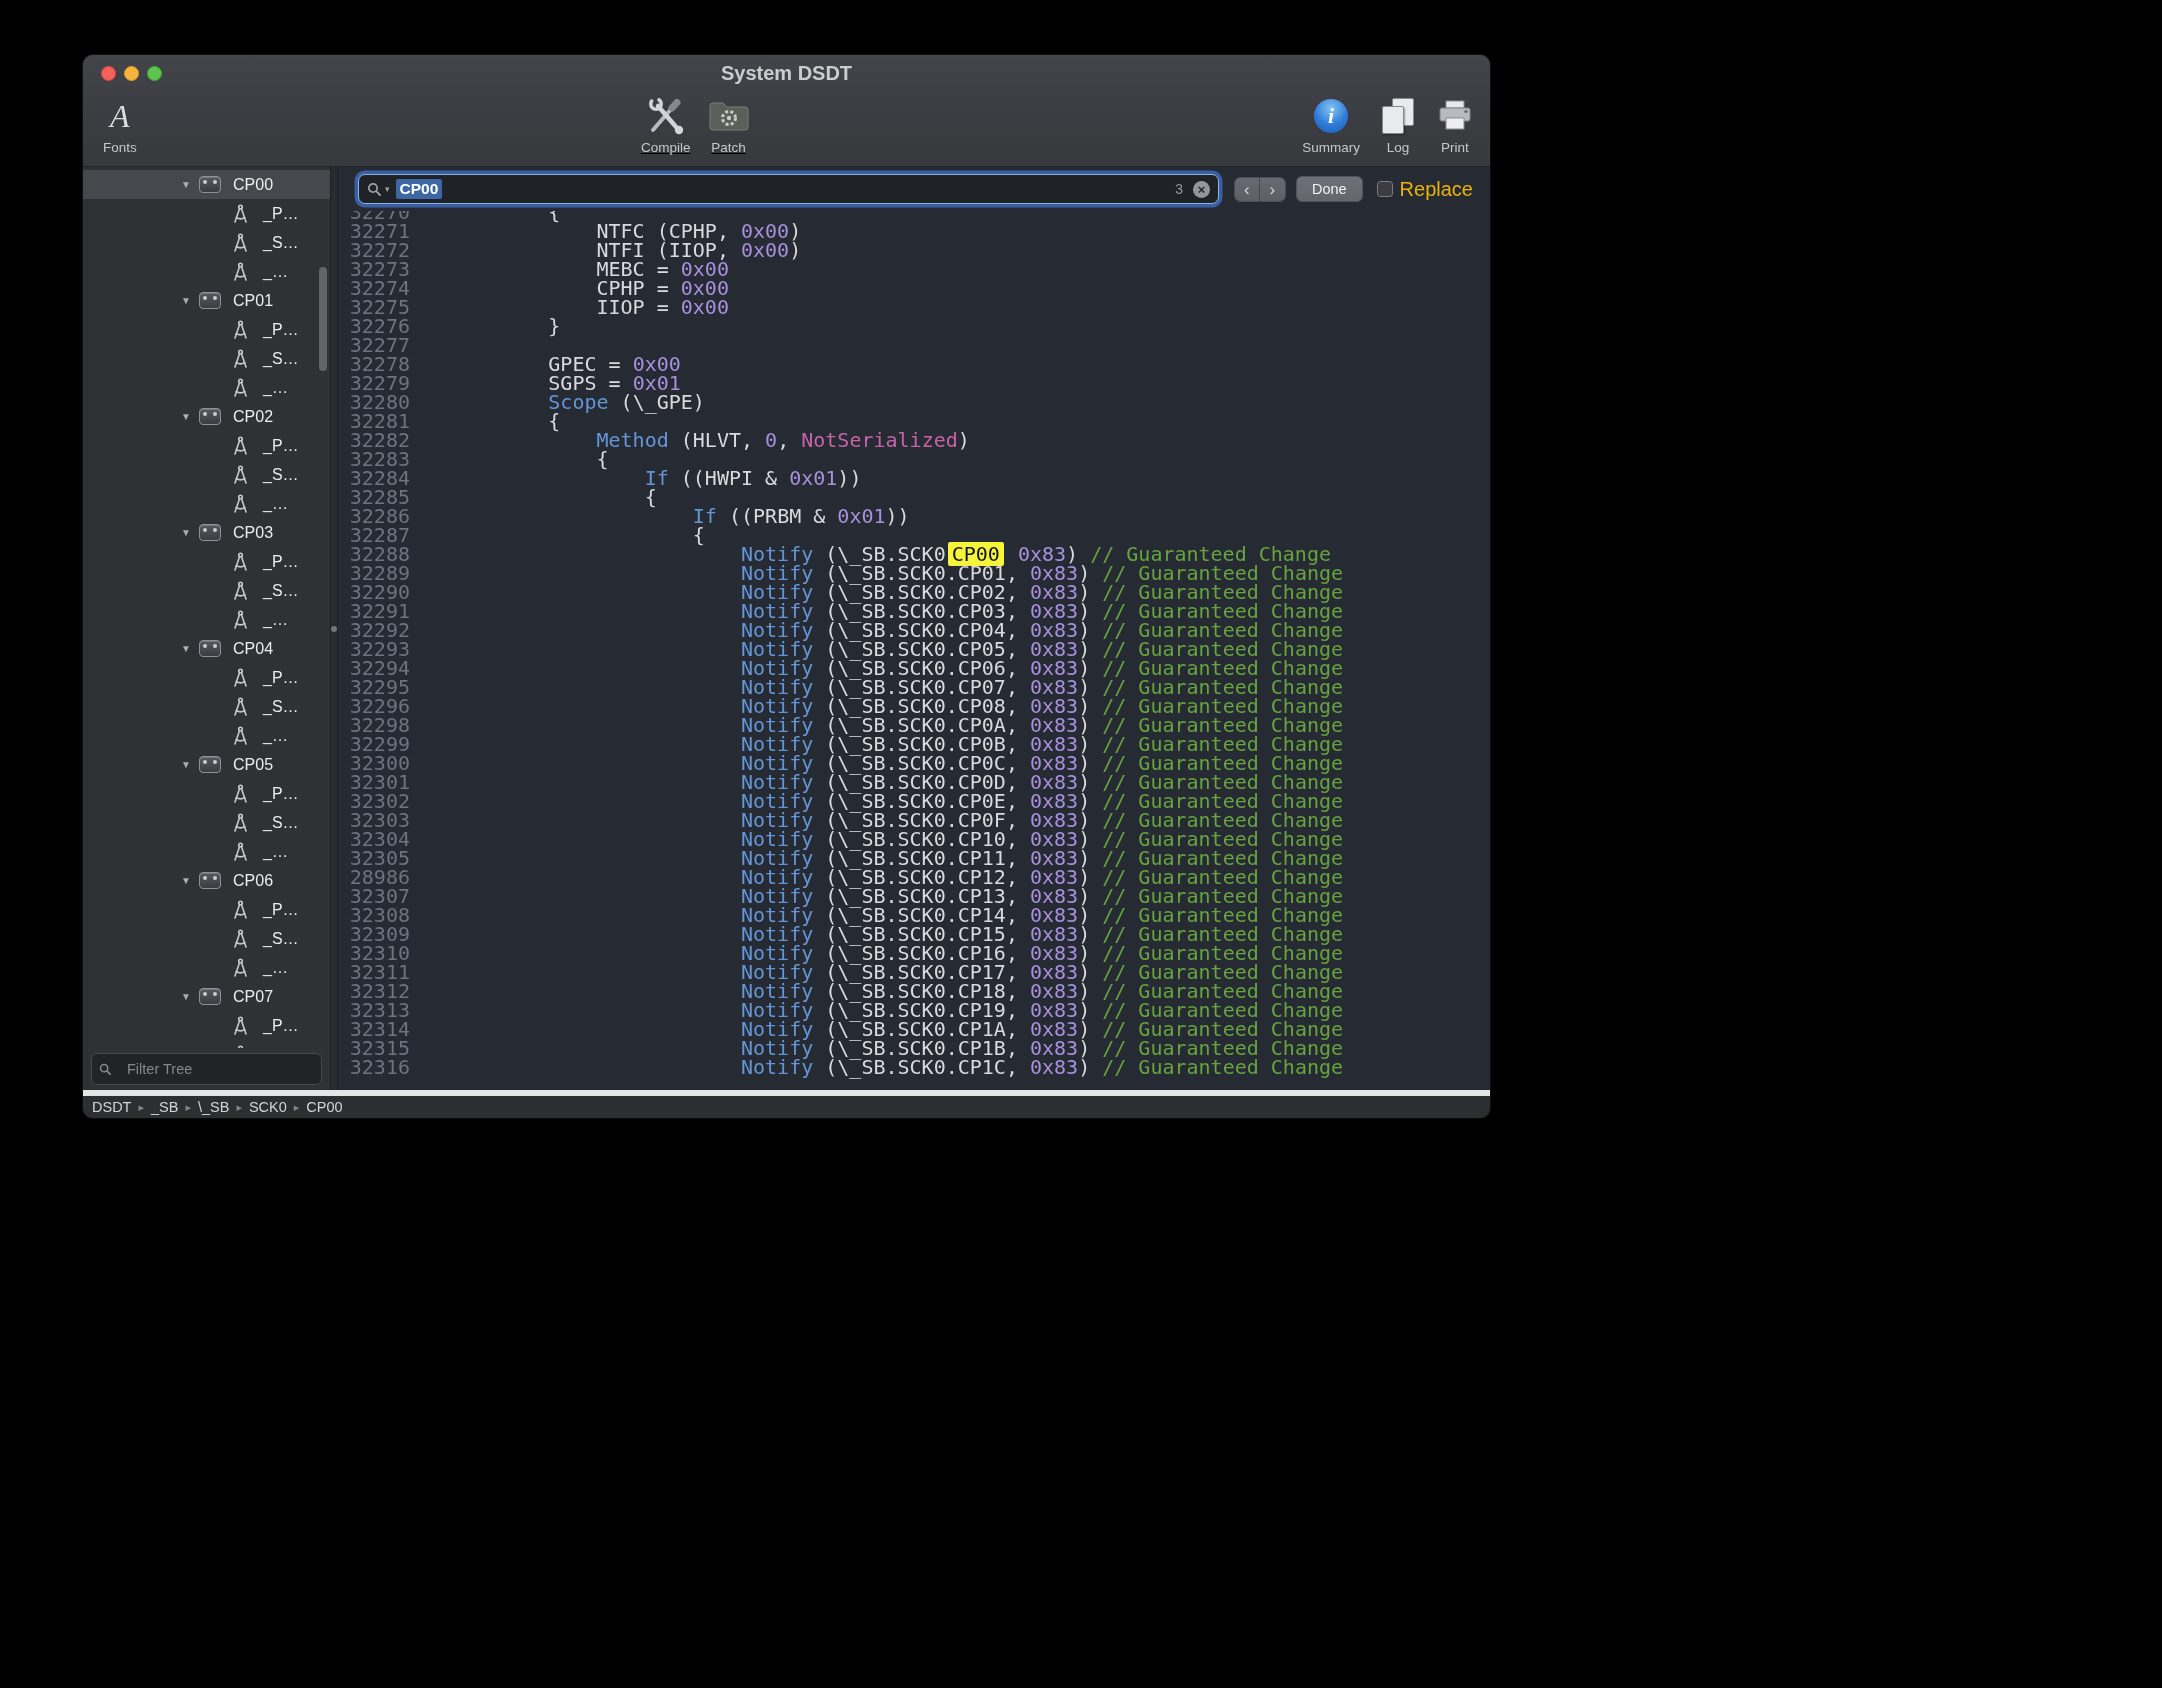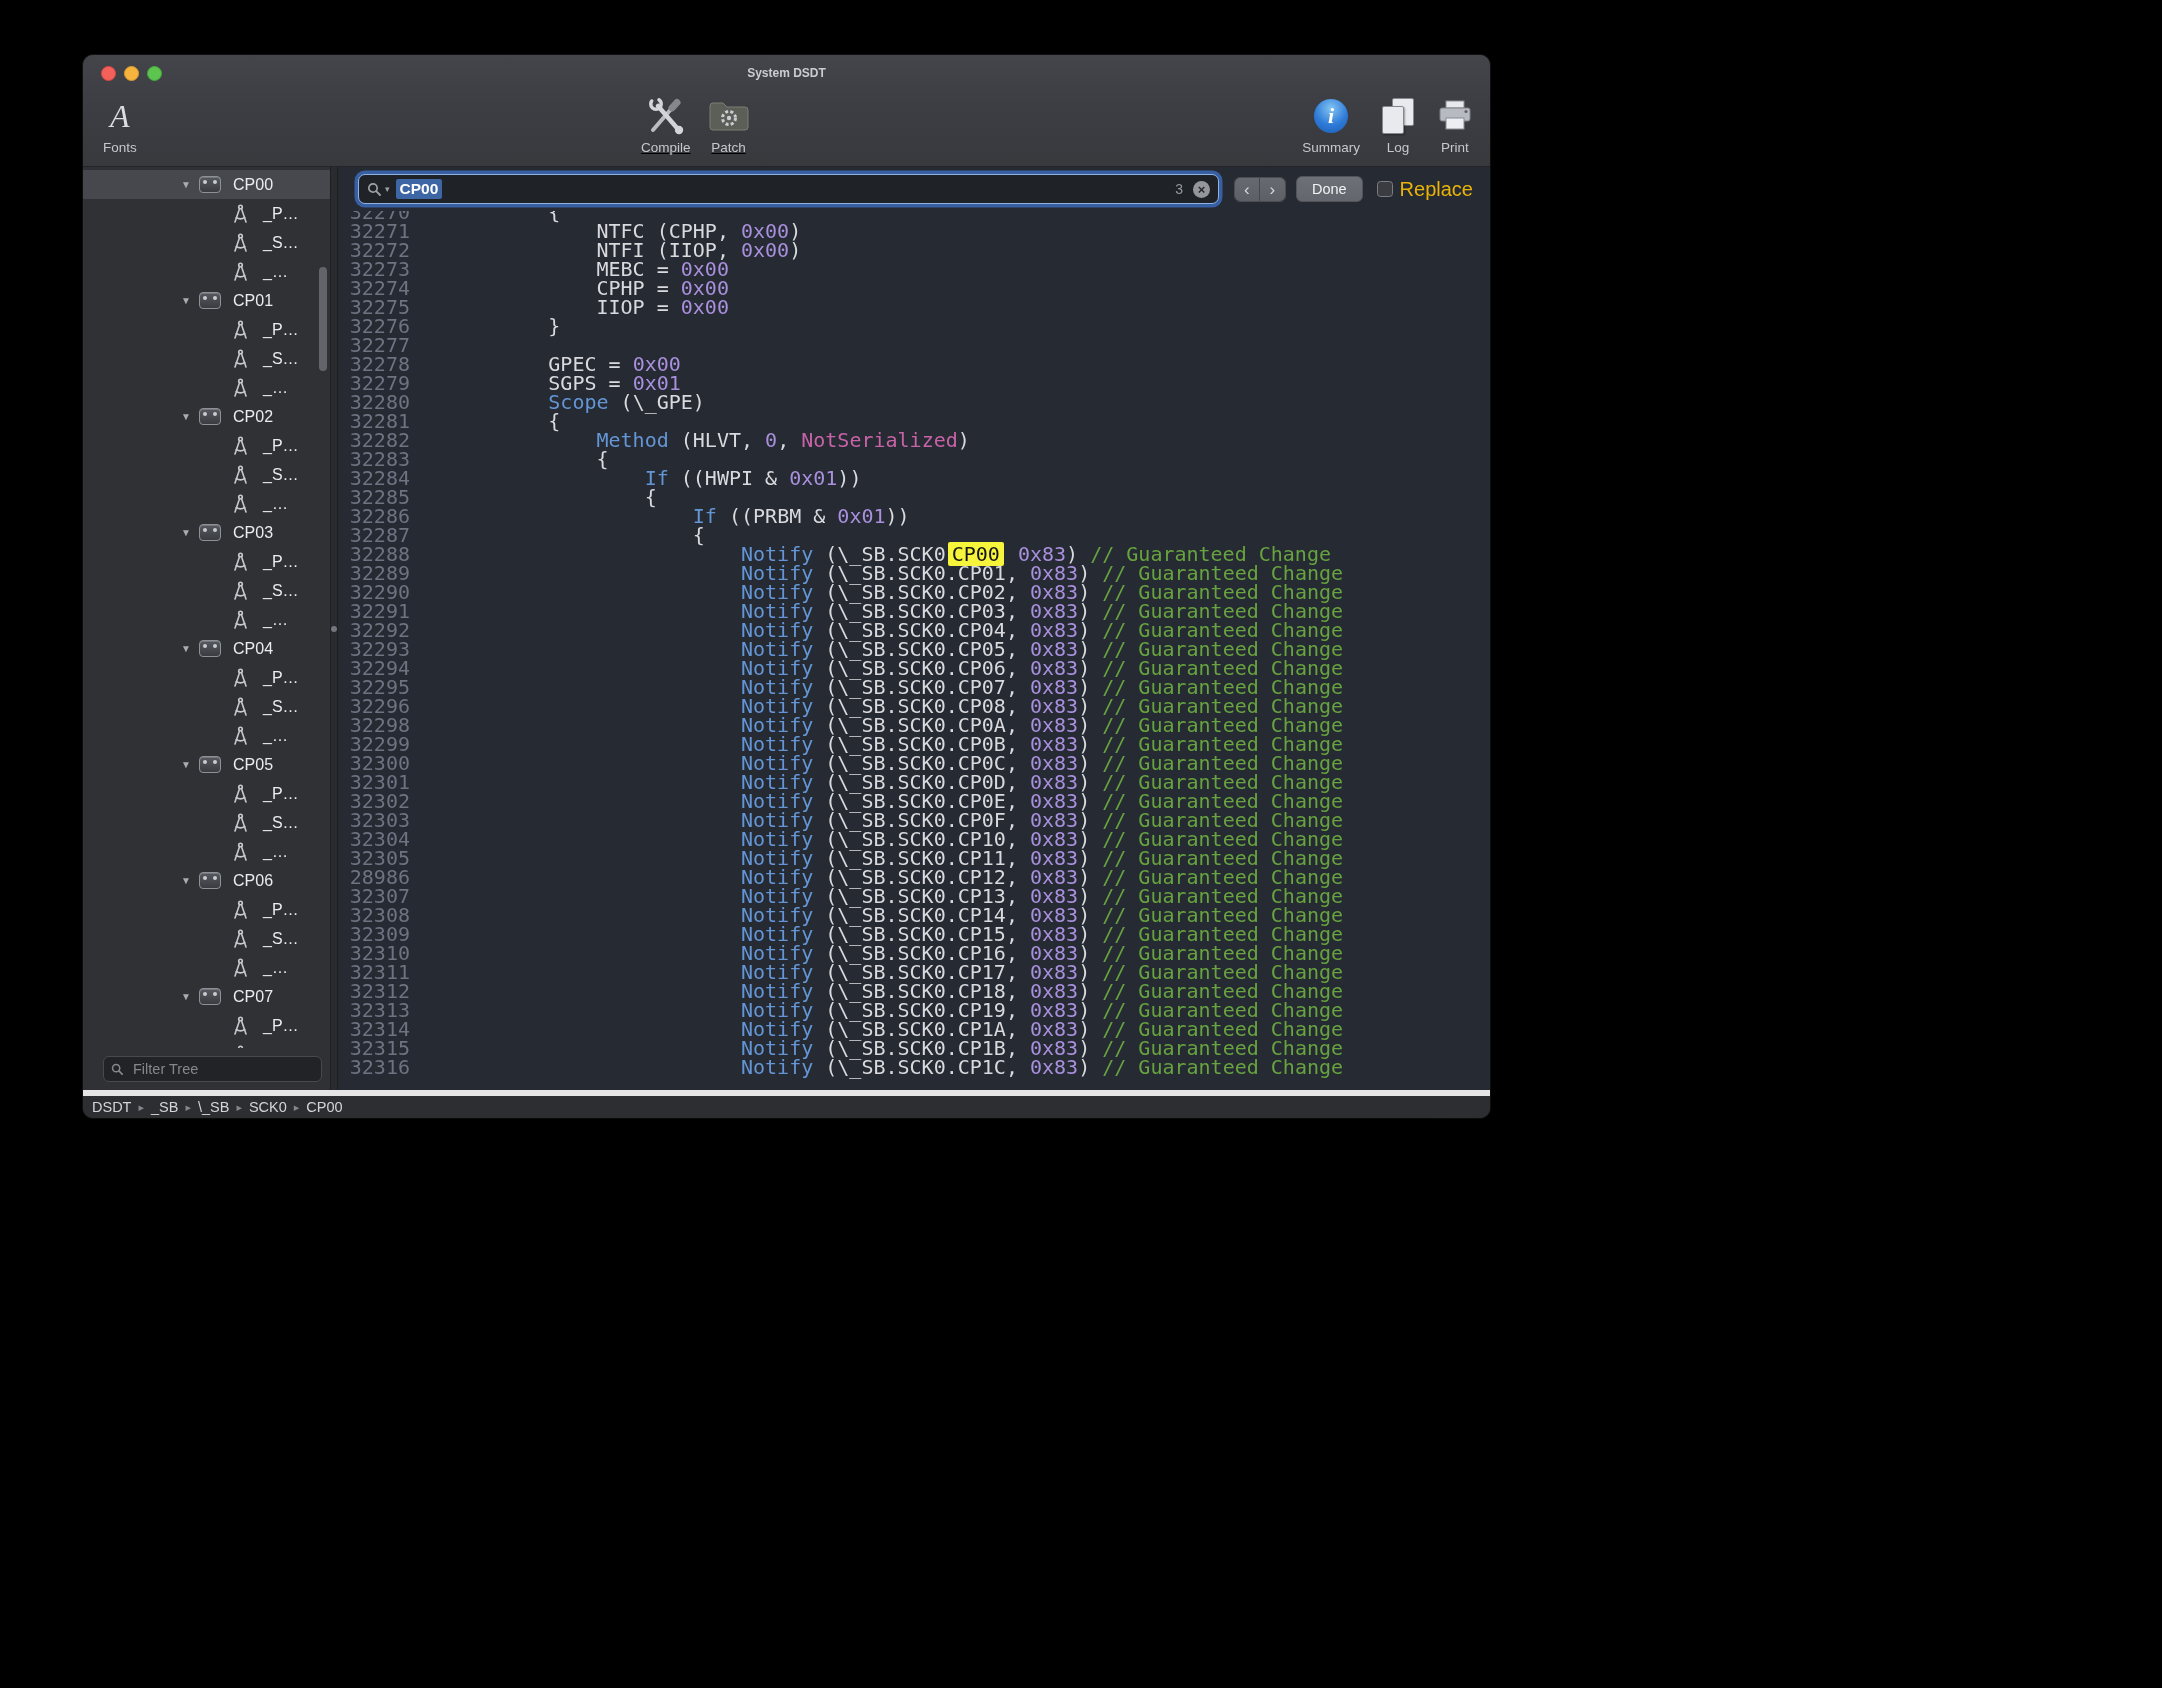--- a/index.html
+++ b/index.html
@@ -22,7 +22,7 @@
   .light.red{background:#f4605a;border:1px solid #dd4741;}
   .light.yellow{background:#f6b33e;border:1px solid #dd9c2d;}
   .light.green{background:#5cc44f;border:1px solid #44a838;}
-  .title{width:100%;text-align:center;font-size:12px;font-weight:700;color:#cbccd0;}
+  .title{width:100%;text-align:center;font-size:20px;font-weight:700;color:#cbccd0;}
   .toolbar{position:absolute;left:0;right:0;top:36px;height:76px;}
   .tool{display:flex;flex-direction:column;align-items:center;gap:3px;cursor:default;}
   .tool-icon{height:42px;display:flex;align-items:center;justify-content:center;}

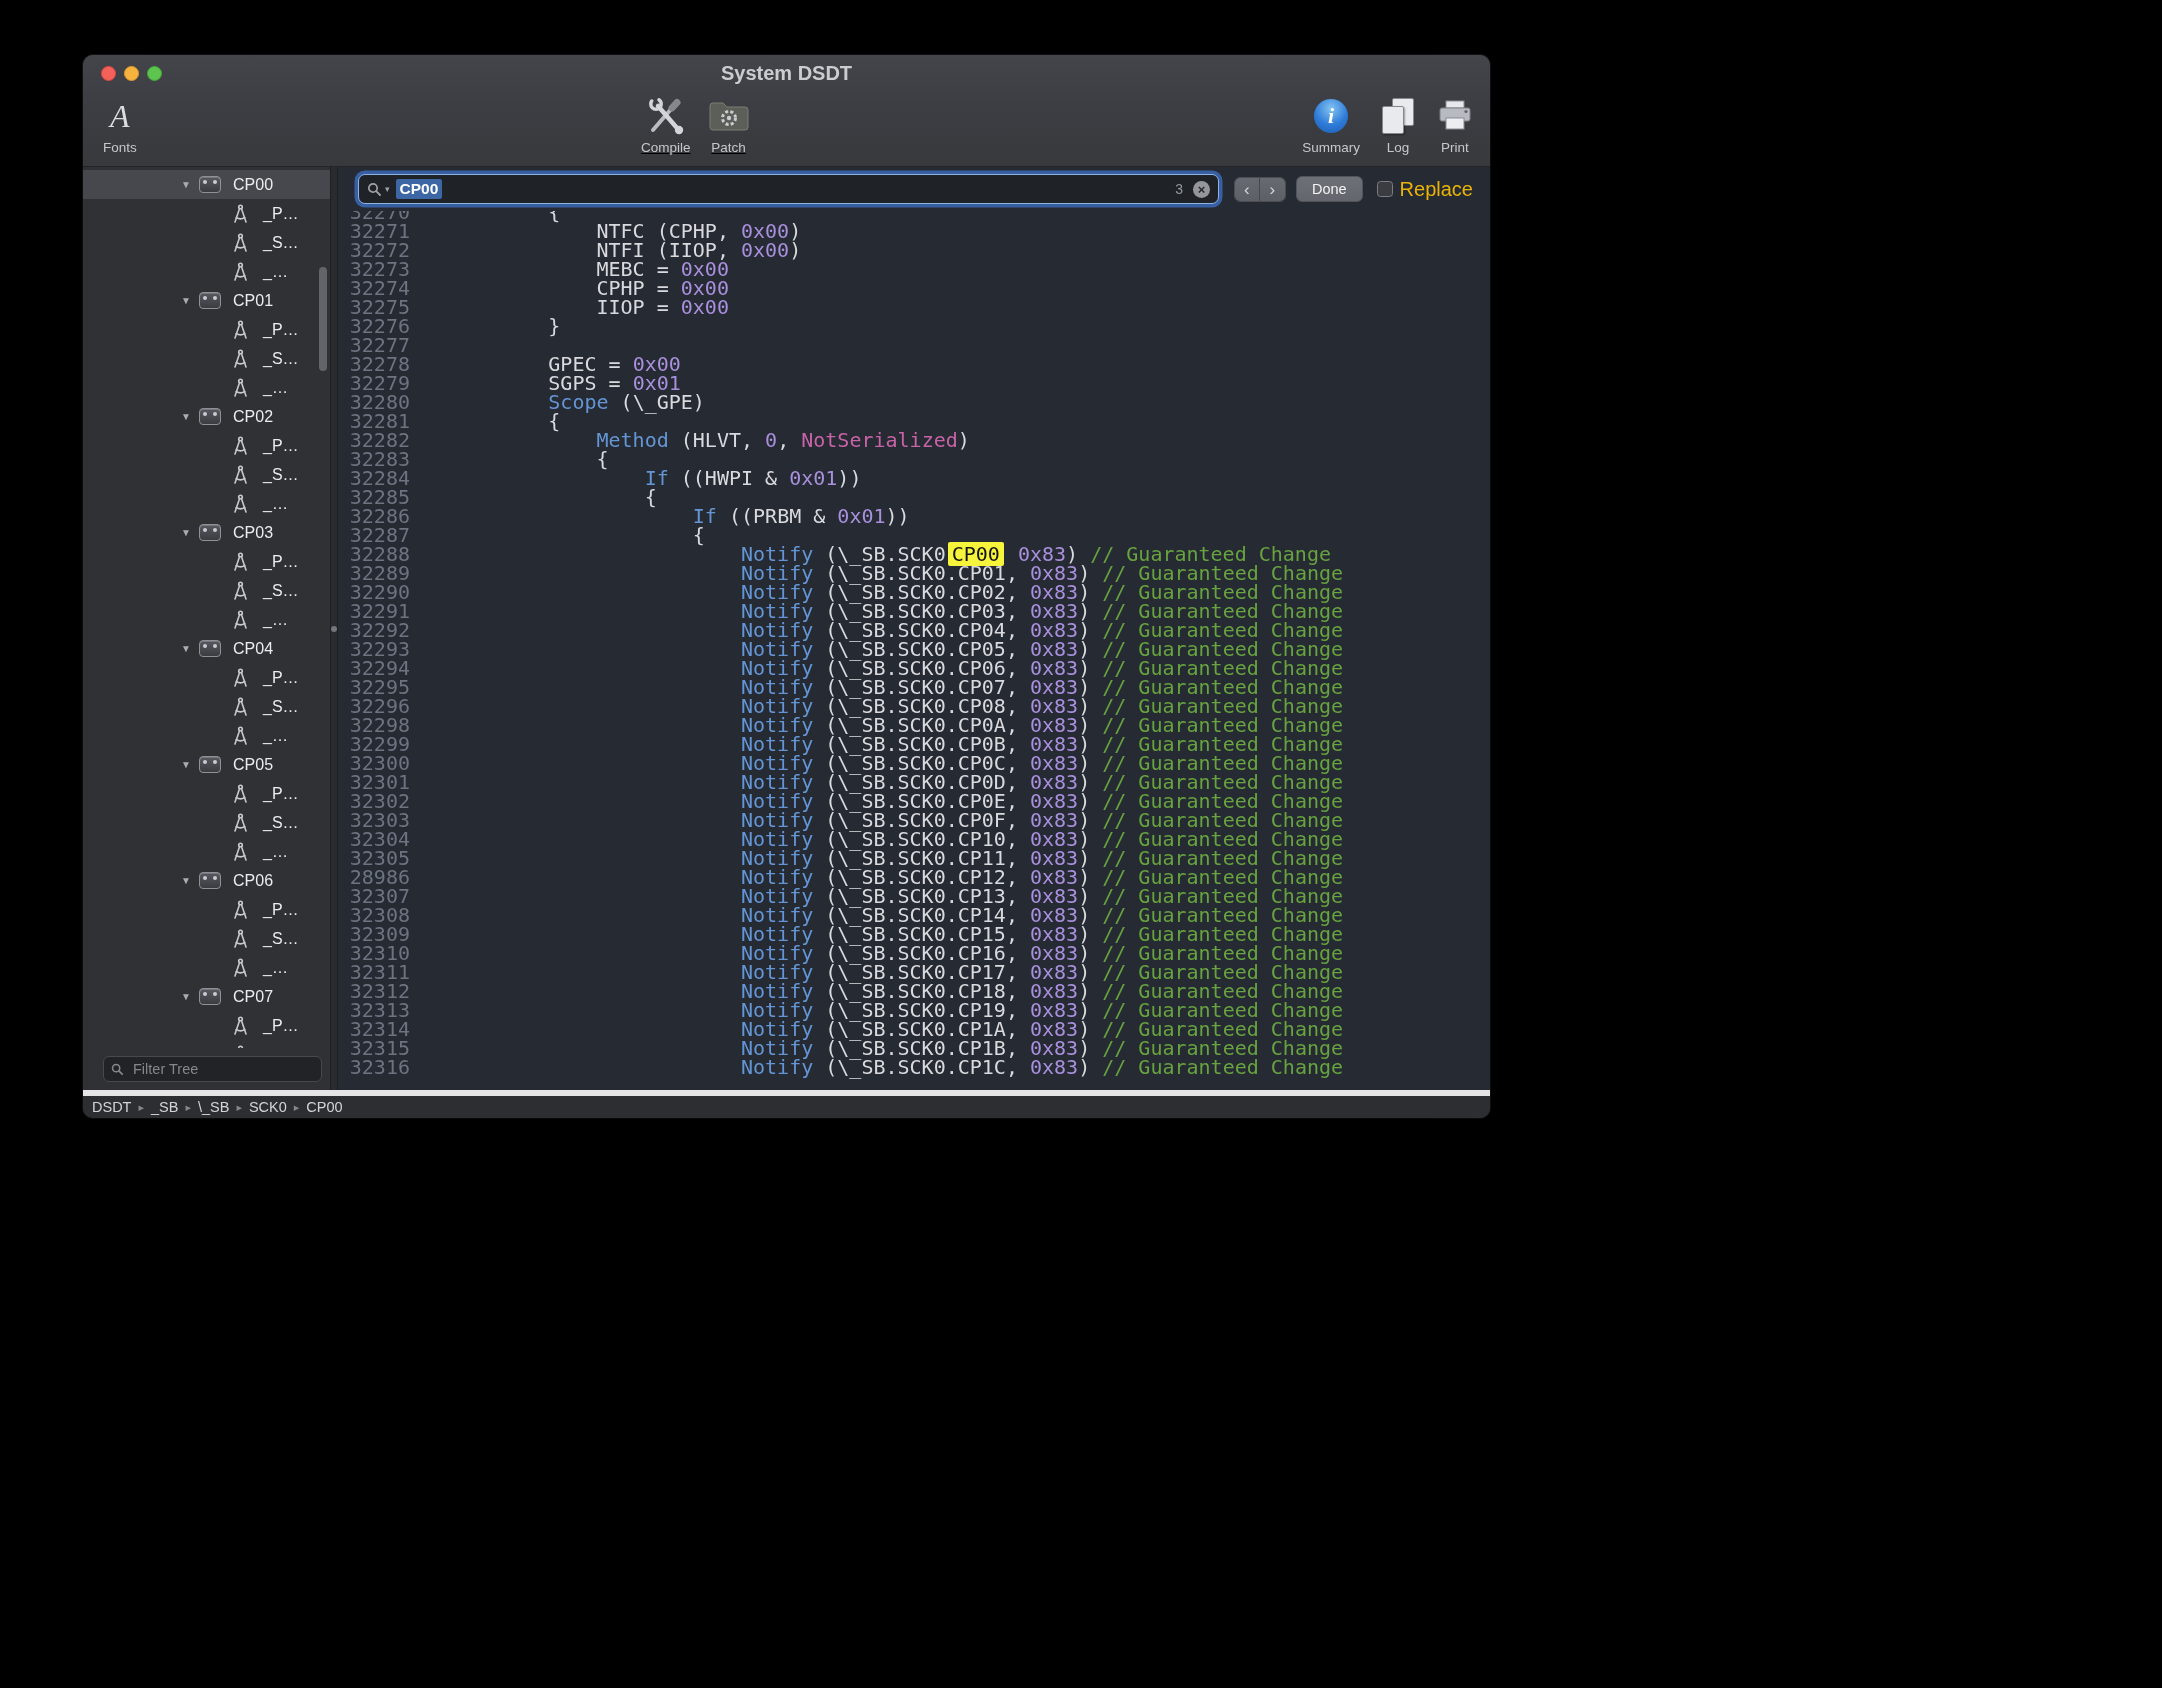--- a/index.html
+++ b/index.html
@@ -58,8 +58,8 @@
   .sb-thumb{position:absolute;top:100px;right:3px;width:8px;height:104px;border-radius:4px;
     background:rgba(195,198,203,.35);}
   .filter-wrap{flex:0 0 42px;display:flex;align-items:center;padding:0 8px;}
-  .filter-field{flex:1;height:26px;border-radius:6px;background:#222327;border:1px solid #47494d;
-    display:flex;align-items:center;padding:0 7px;gap:10px;margin-left:12px;}
+  .filter-field{flex:1;height:32px;border-radius:6px;background:#222327;border:1px solid #47494d;
+    display:flex;align-items:center;padding:0 7px;gap:16px;}
   .filter-placeholder{font-size:14.5px;color:#85878b;}
   
   .splitter{width:8px;flex:0 0 auto;background:#292b2f;border-left:1px solid #1e1f22;border-right:1px solid #1e1f22;position:relative;}

